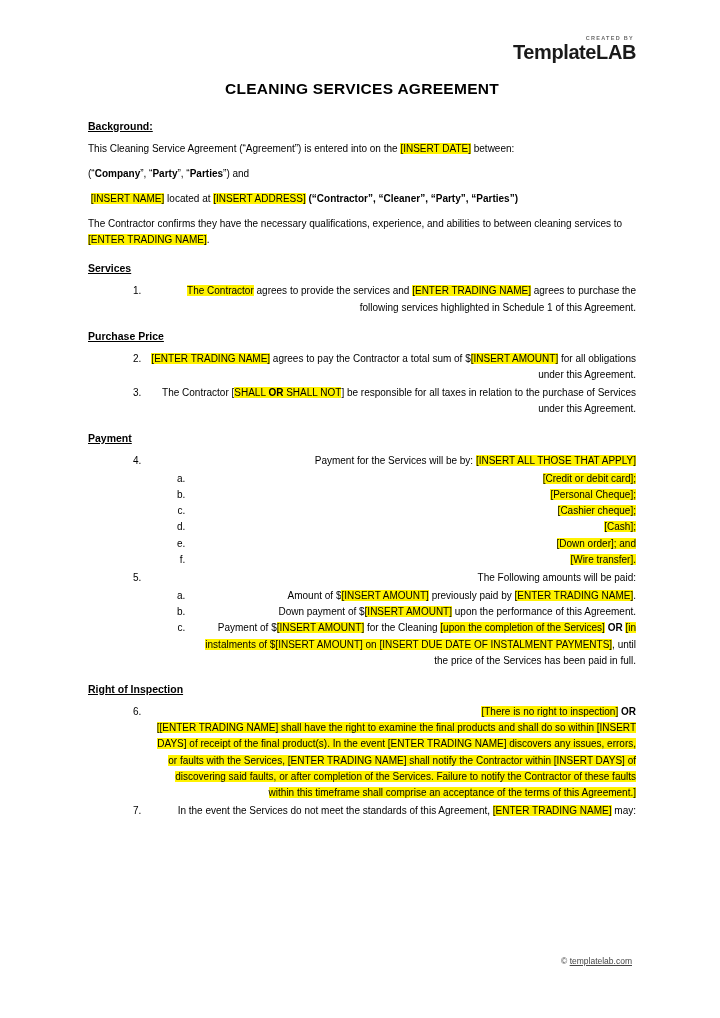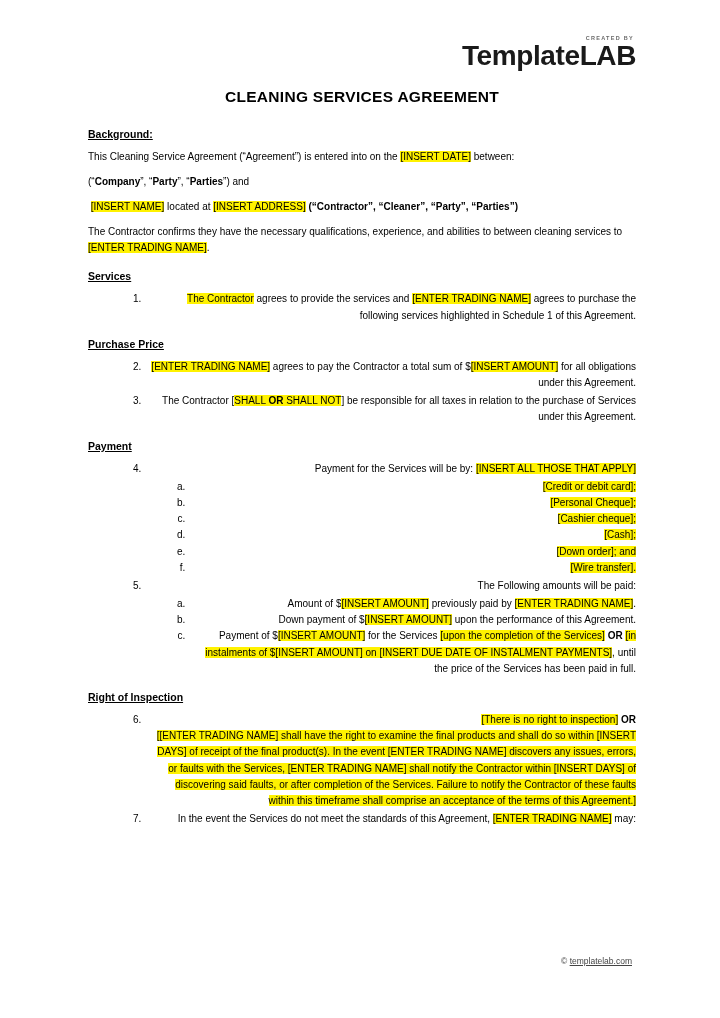--- a/index.html
+++ b/index.html
@@ -38,7 +38,7 @@
     margin-right: 2px;
   }
   .logo-main {
-    font-size: 28px;
+    font-size: 20px;
     font-weight: bold;
     color: #1a1a1a;
     letter-spacing: -0.4px;

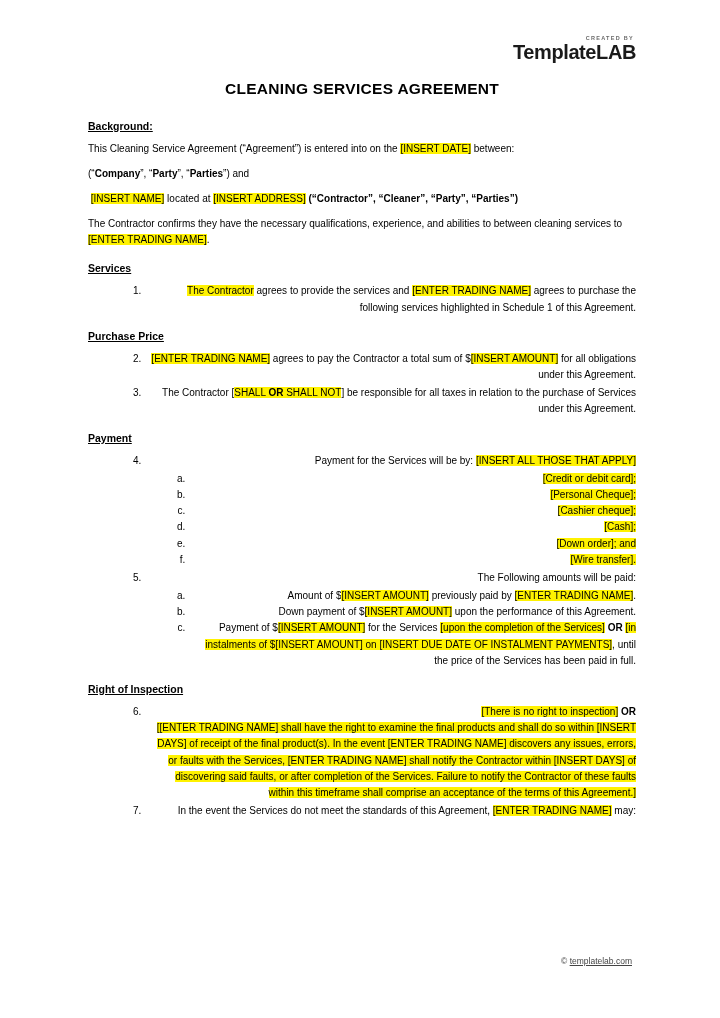--- a/index.html
+++ b/index.html
@@ -164,7 +164,7 @@
         <ol class="lvl2">
           <li><span>Amount of $</span><span class="hl">[INSERT AMOUNT]</span><span> previously paid by </span><span class="hl">[ENTER TRADING NAME]</span><span>.</span></li>
           <li><span>Down payment of $</span><span class="hl">[INSERT AMOUNT]</span><span> upon the performance of this Agreement.</span></li>
-          <li><span>Payment of $</span><span class="hl">[INSERT AMOUNT]</span><span> for the Services </span><span class="hl">[upon the completion of the Services]</span> <span class="b">OR</span> <span class="hl">[in instalments of $[INSERT AMOUNT] on [INSERT DUE DATE OF INSTALMENT PAYMENTS]</span><span>, until the price of the Services has been paid in full.</span></li>
+          <li><span>Payment of $</span><span class="hl">[INSERT AMOUNT]</span><span> for the Cleaning </span><span class="hl">[upon the completion of the Services]</span> <span class="b">OR</span> <span class="hl">[in instalments of $[INSERT AMOUNT] on [INSERT DUE DATE OF INSTALMENT PAYMENTS]</span><span>, until the price of the Services has been paid in full.</span></li>
         </ol>
       </li>
     </ol>

